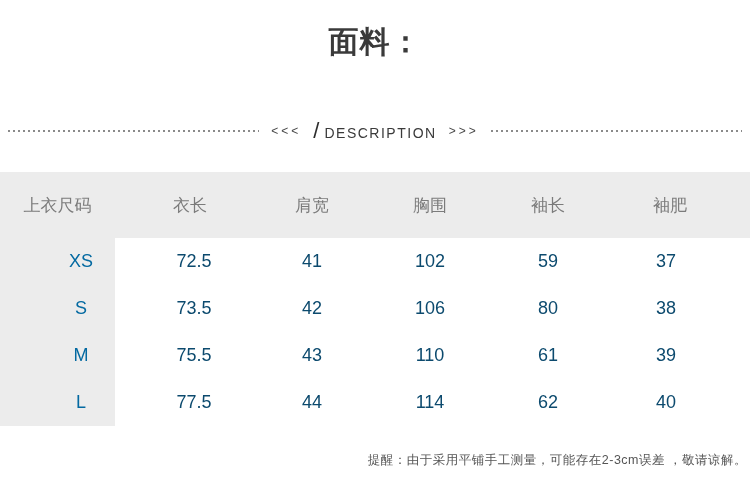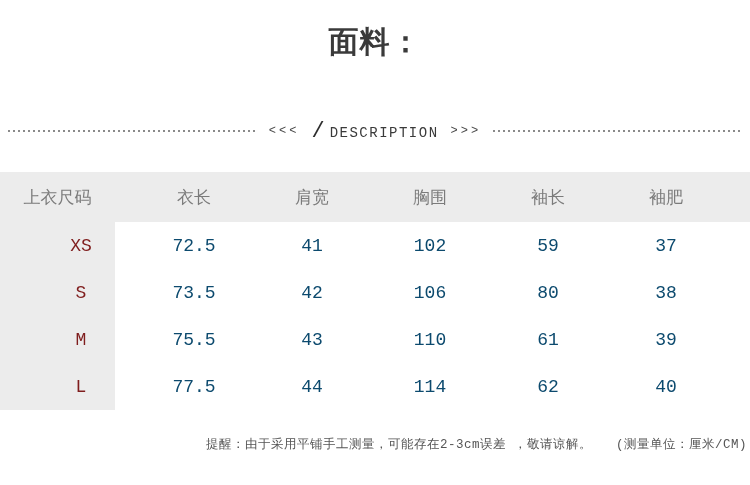--- a/index.html
+++ b/index.html
@@ -8,7 +8,7 @@
     width: 750px;
     height: 485px;
     background: #ffffff;
-    font-family: Liberation Mono, monospace;
+    font-family: Liberation Sans, sans-serif;
     overflow: hidden;
   }
 

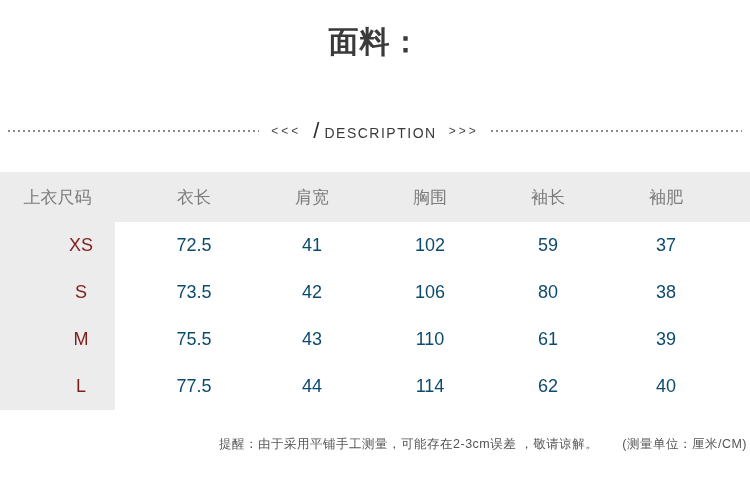--- a/index.html
+++ b/index.html
@@ -90,7 +90,7 @@
     font-size: 17px;
     color: #7b7b7b;
     text-align: center;
-    padding: 0;
+    padding: 8px;
   }
   .size-table td {
     height: 47px;

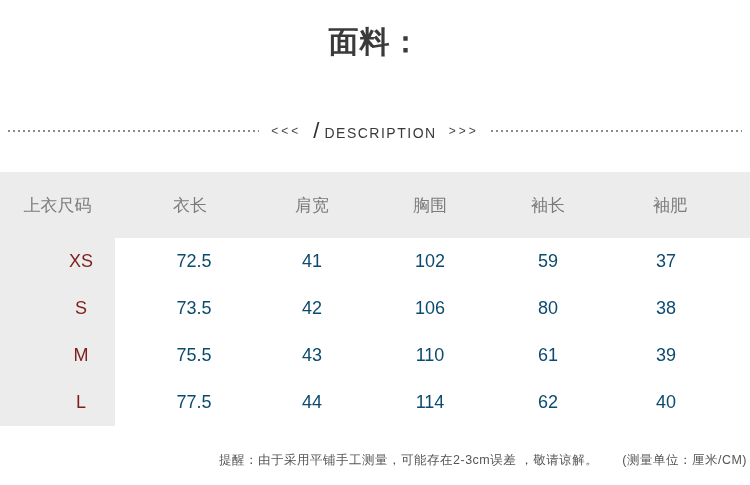--- a/index.html
+++ b/index.html
@@ -103,7 +103,7 @@
   .size-table .col6 { padding-right: 25px; }
   .size-table td.size-cell {
     background: #ececec;
-    color: #7f1d1d;
+    color: #0369a1;
     padding-left: 47px;
   }
 

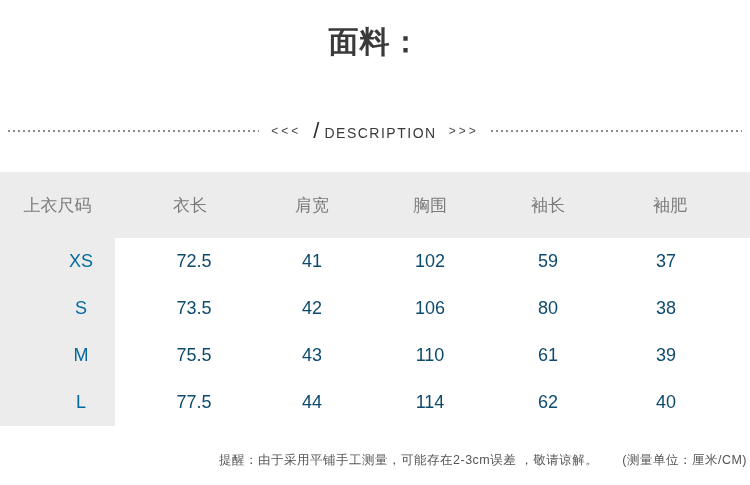--- a/index.html
+++ b/index.html
@@ -200,7 +200,6 @@
 
   <div class="note-row">
     <span class="note-text">提醒：由于采用平铺手工测量，可能存在2-3cm误差 ，敬请谅解。</span>
-    <span class="note-text">(测量单位：厘米/CM)</span>
   </div>
 
 </div>

